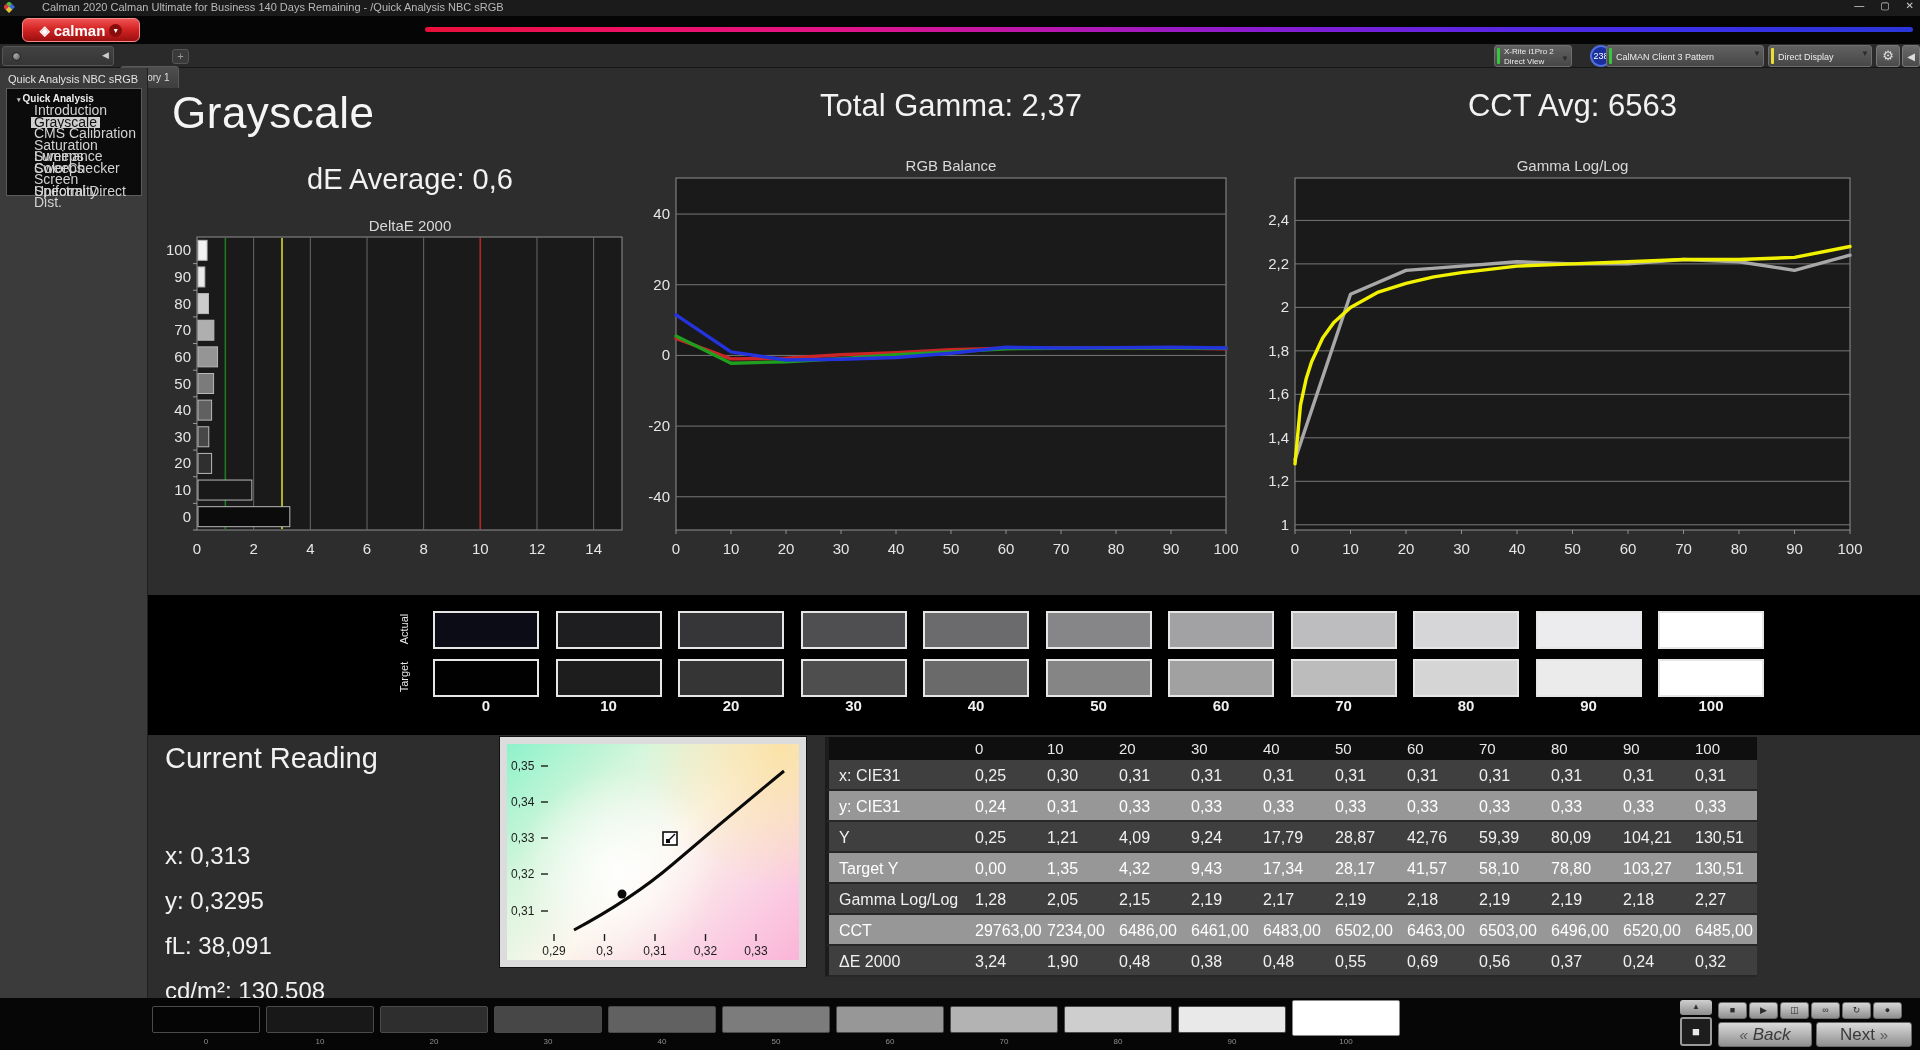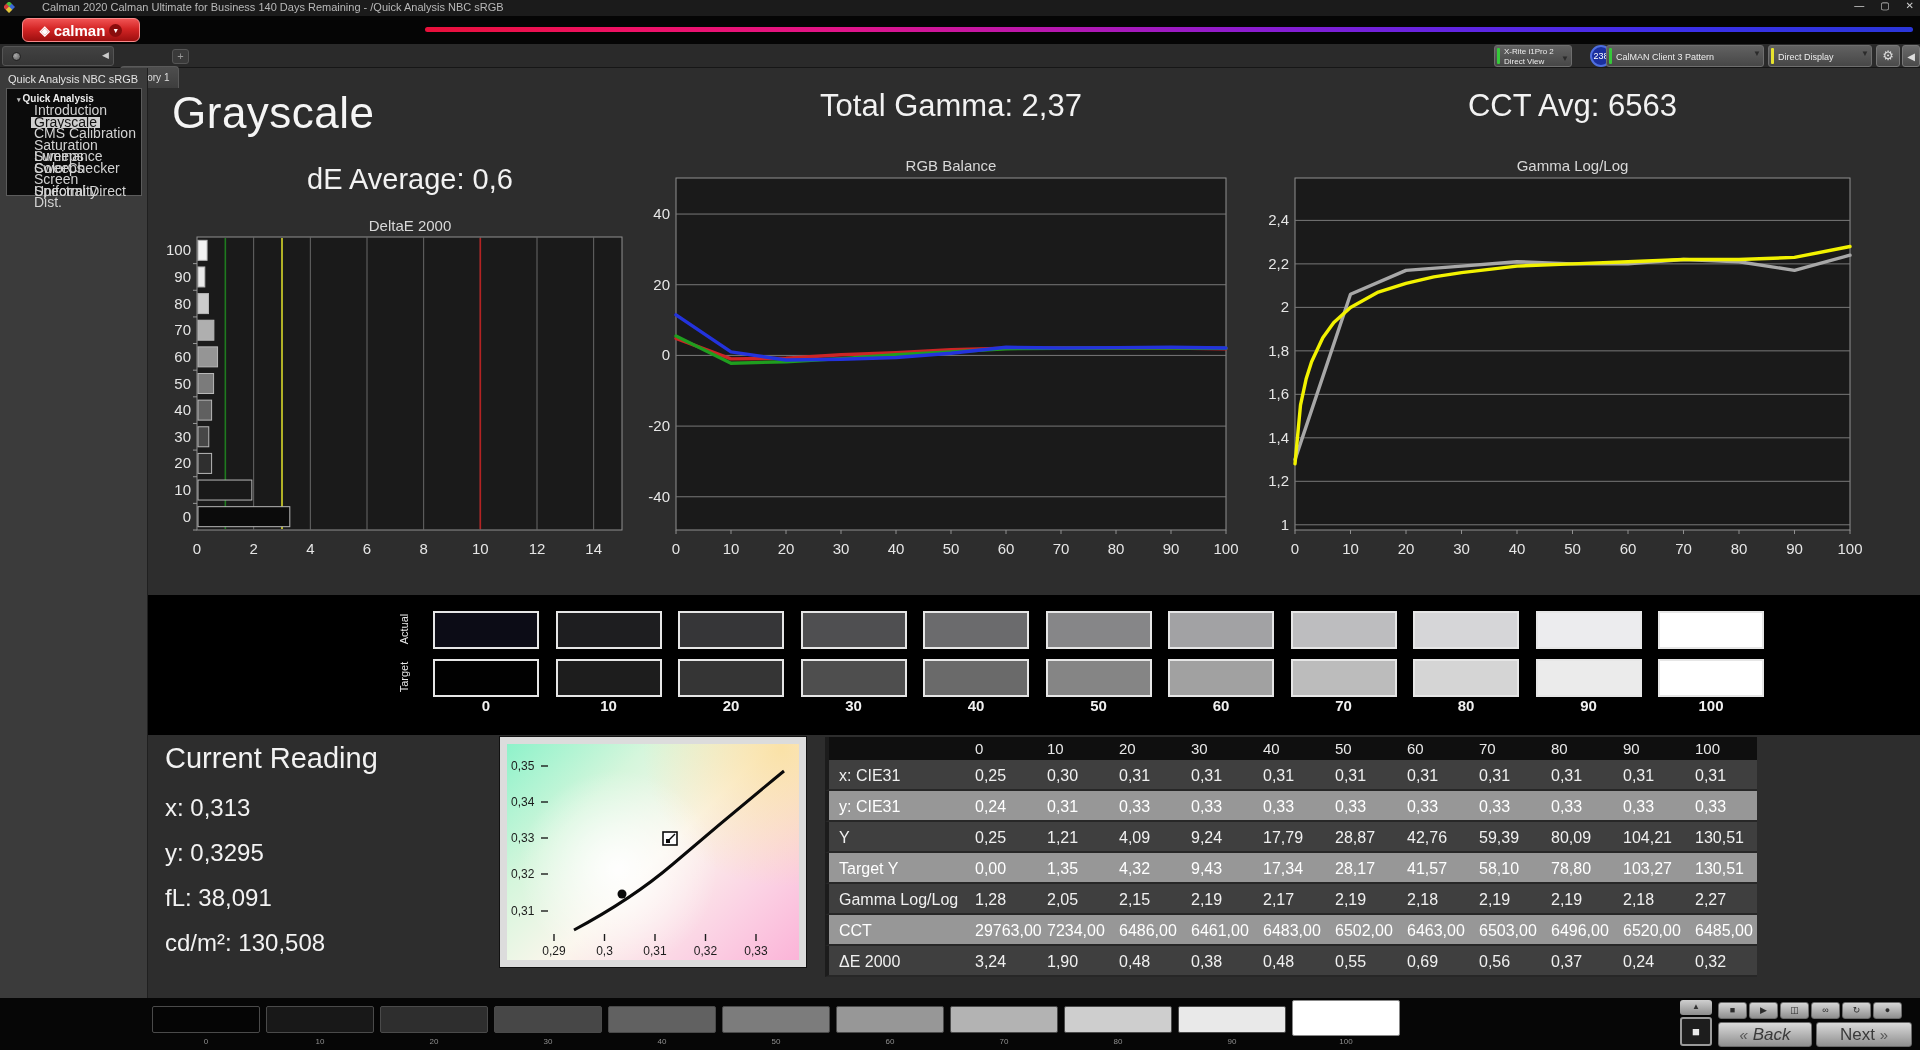--- a/index.html
+++ b/index.html
@@ -77,7 +77,7 @@
   
   .cur { position:absolute; left:165px; color:#f2f2f2; }
   .cur-title { top:742px; font-size:29px; }
-  .cur-line { font-size:24px; }
+  .cur-line { font-size:24px;margin-top:48px; }
 
   
   .cie-panel { position:absolute; left:500px; top:737px; width:306px; height:230px; border:7px solid #dcdcdc; box-shadow:0 0 0 1px #111; background:#fff; }

